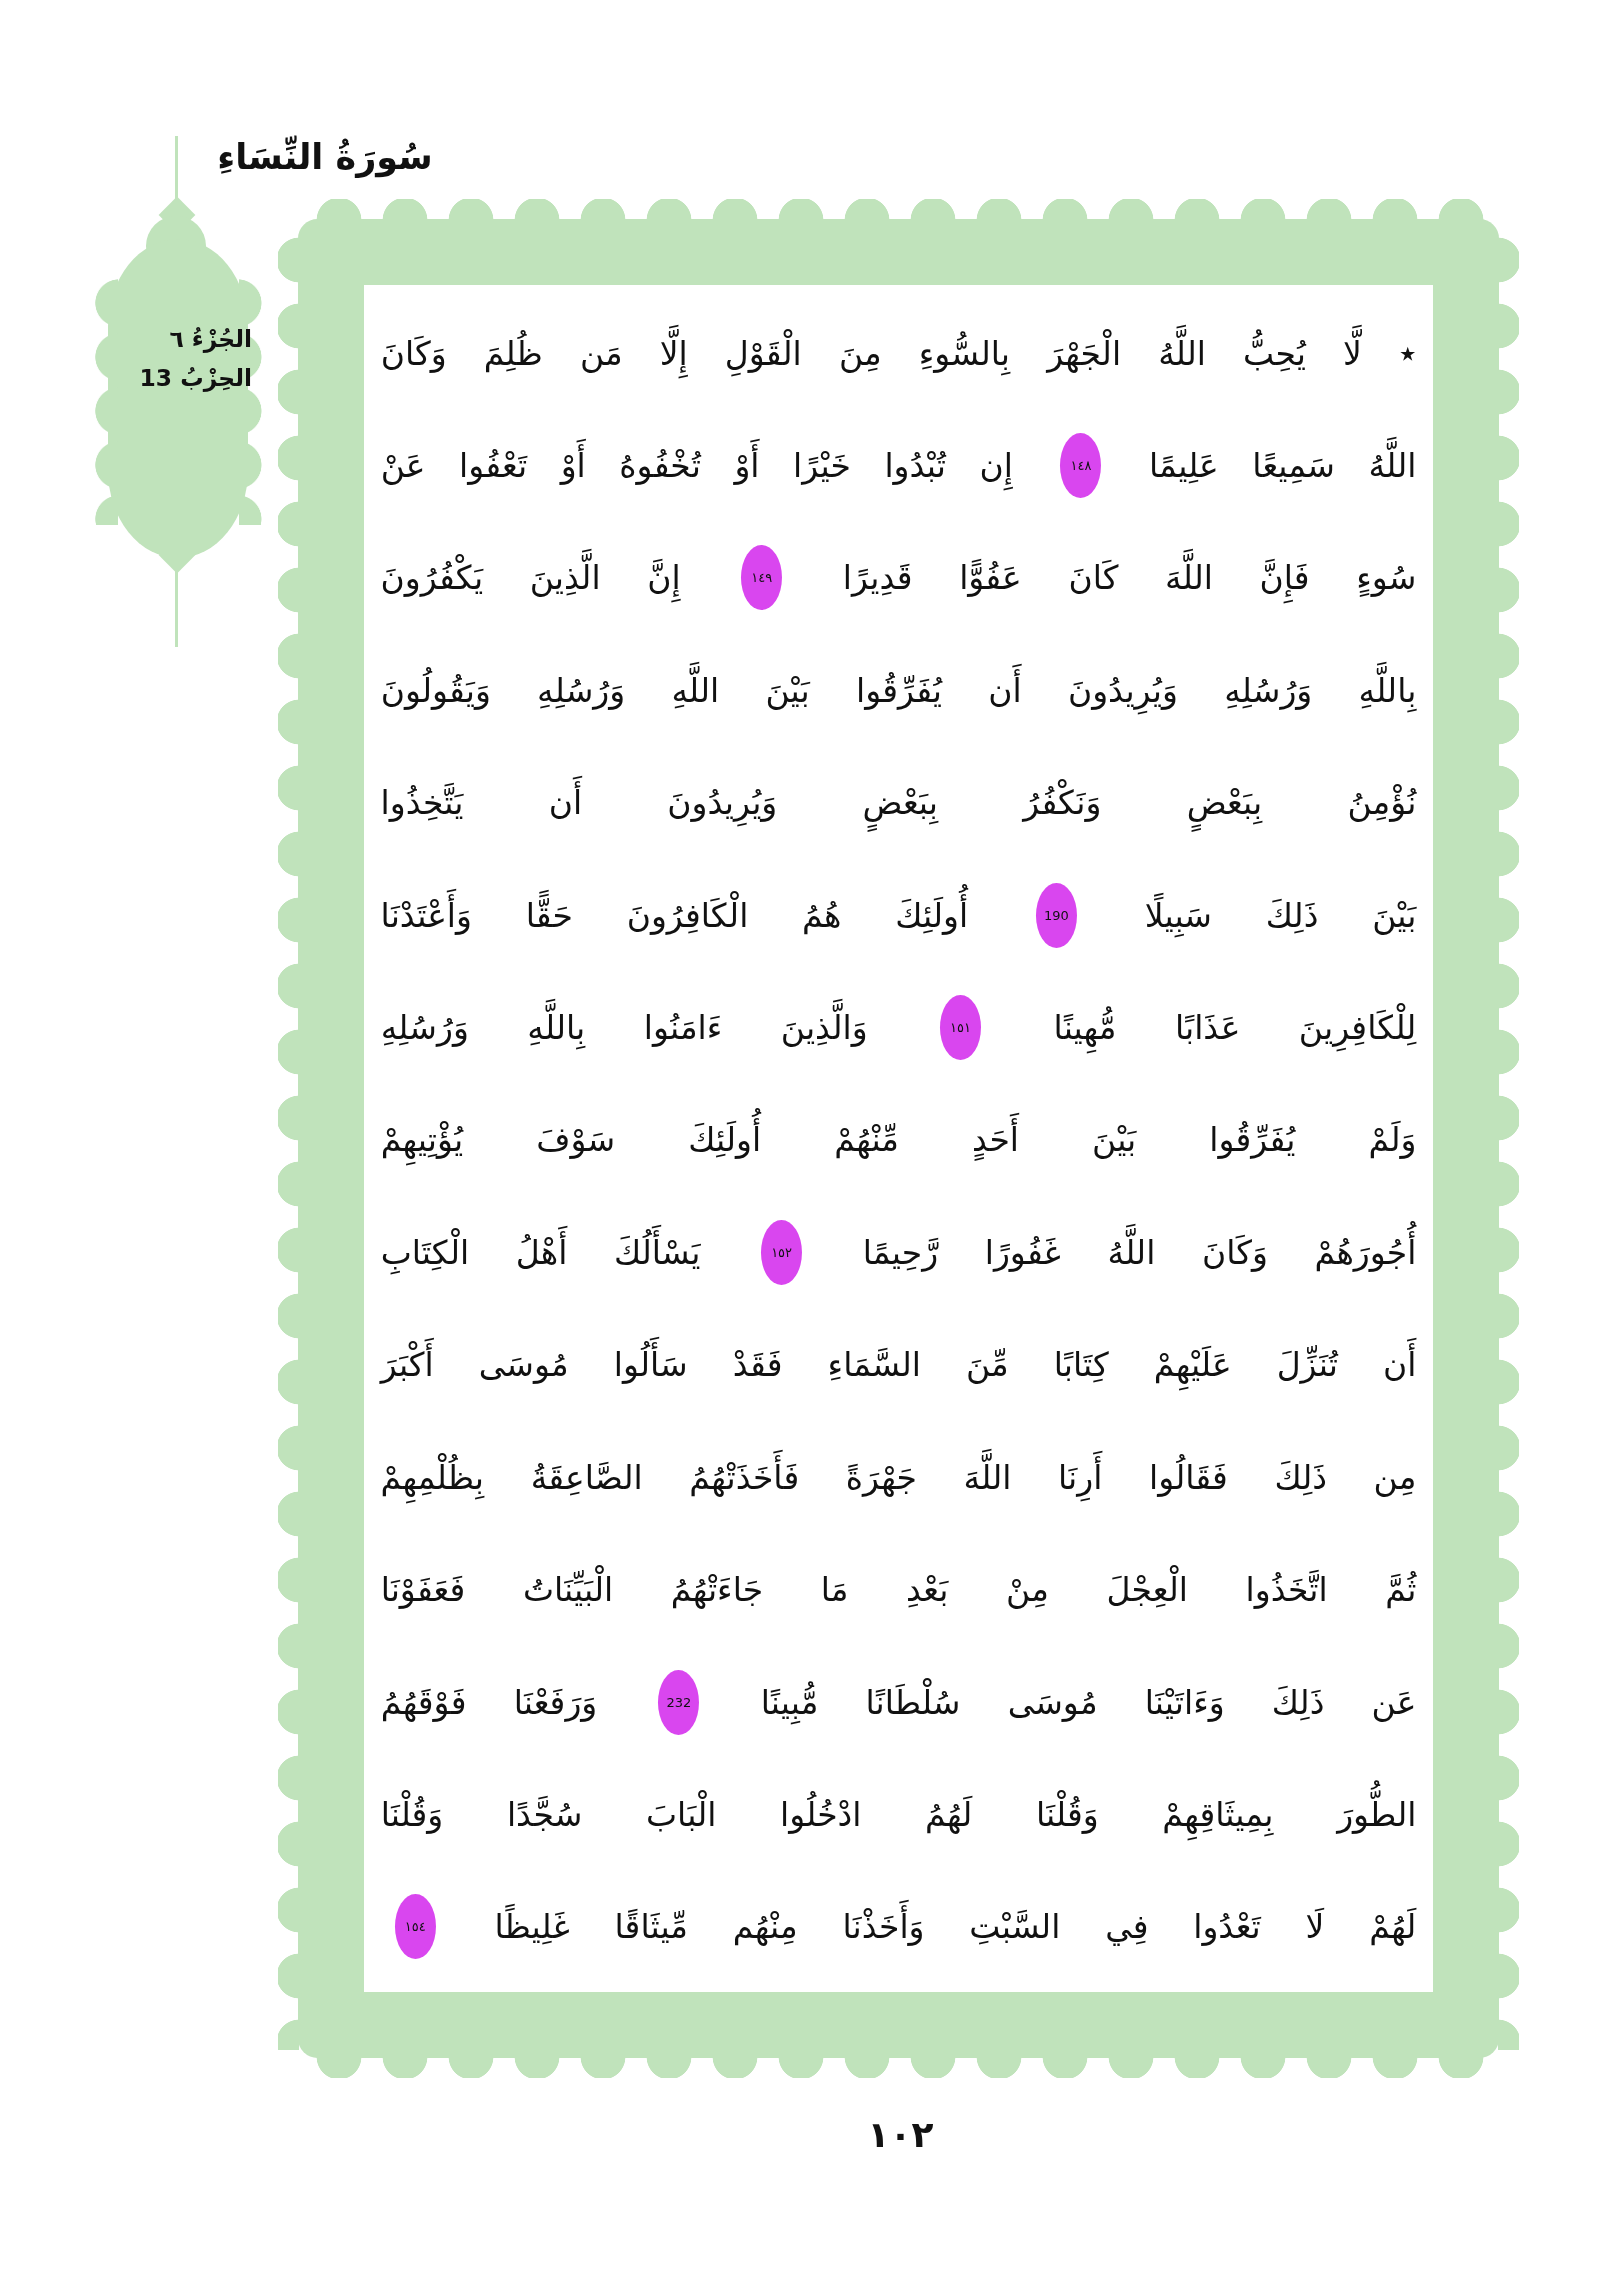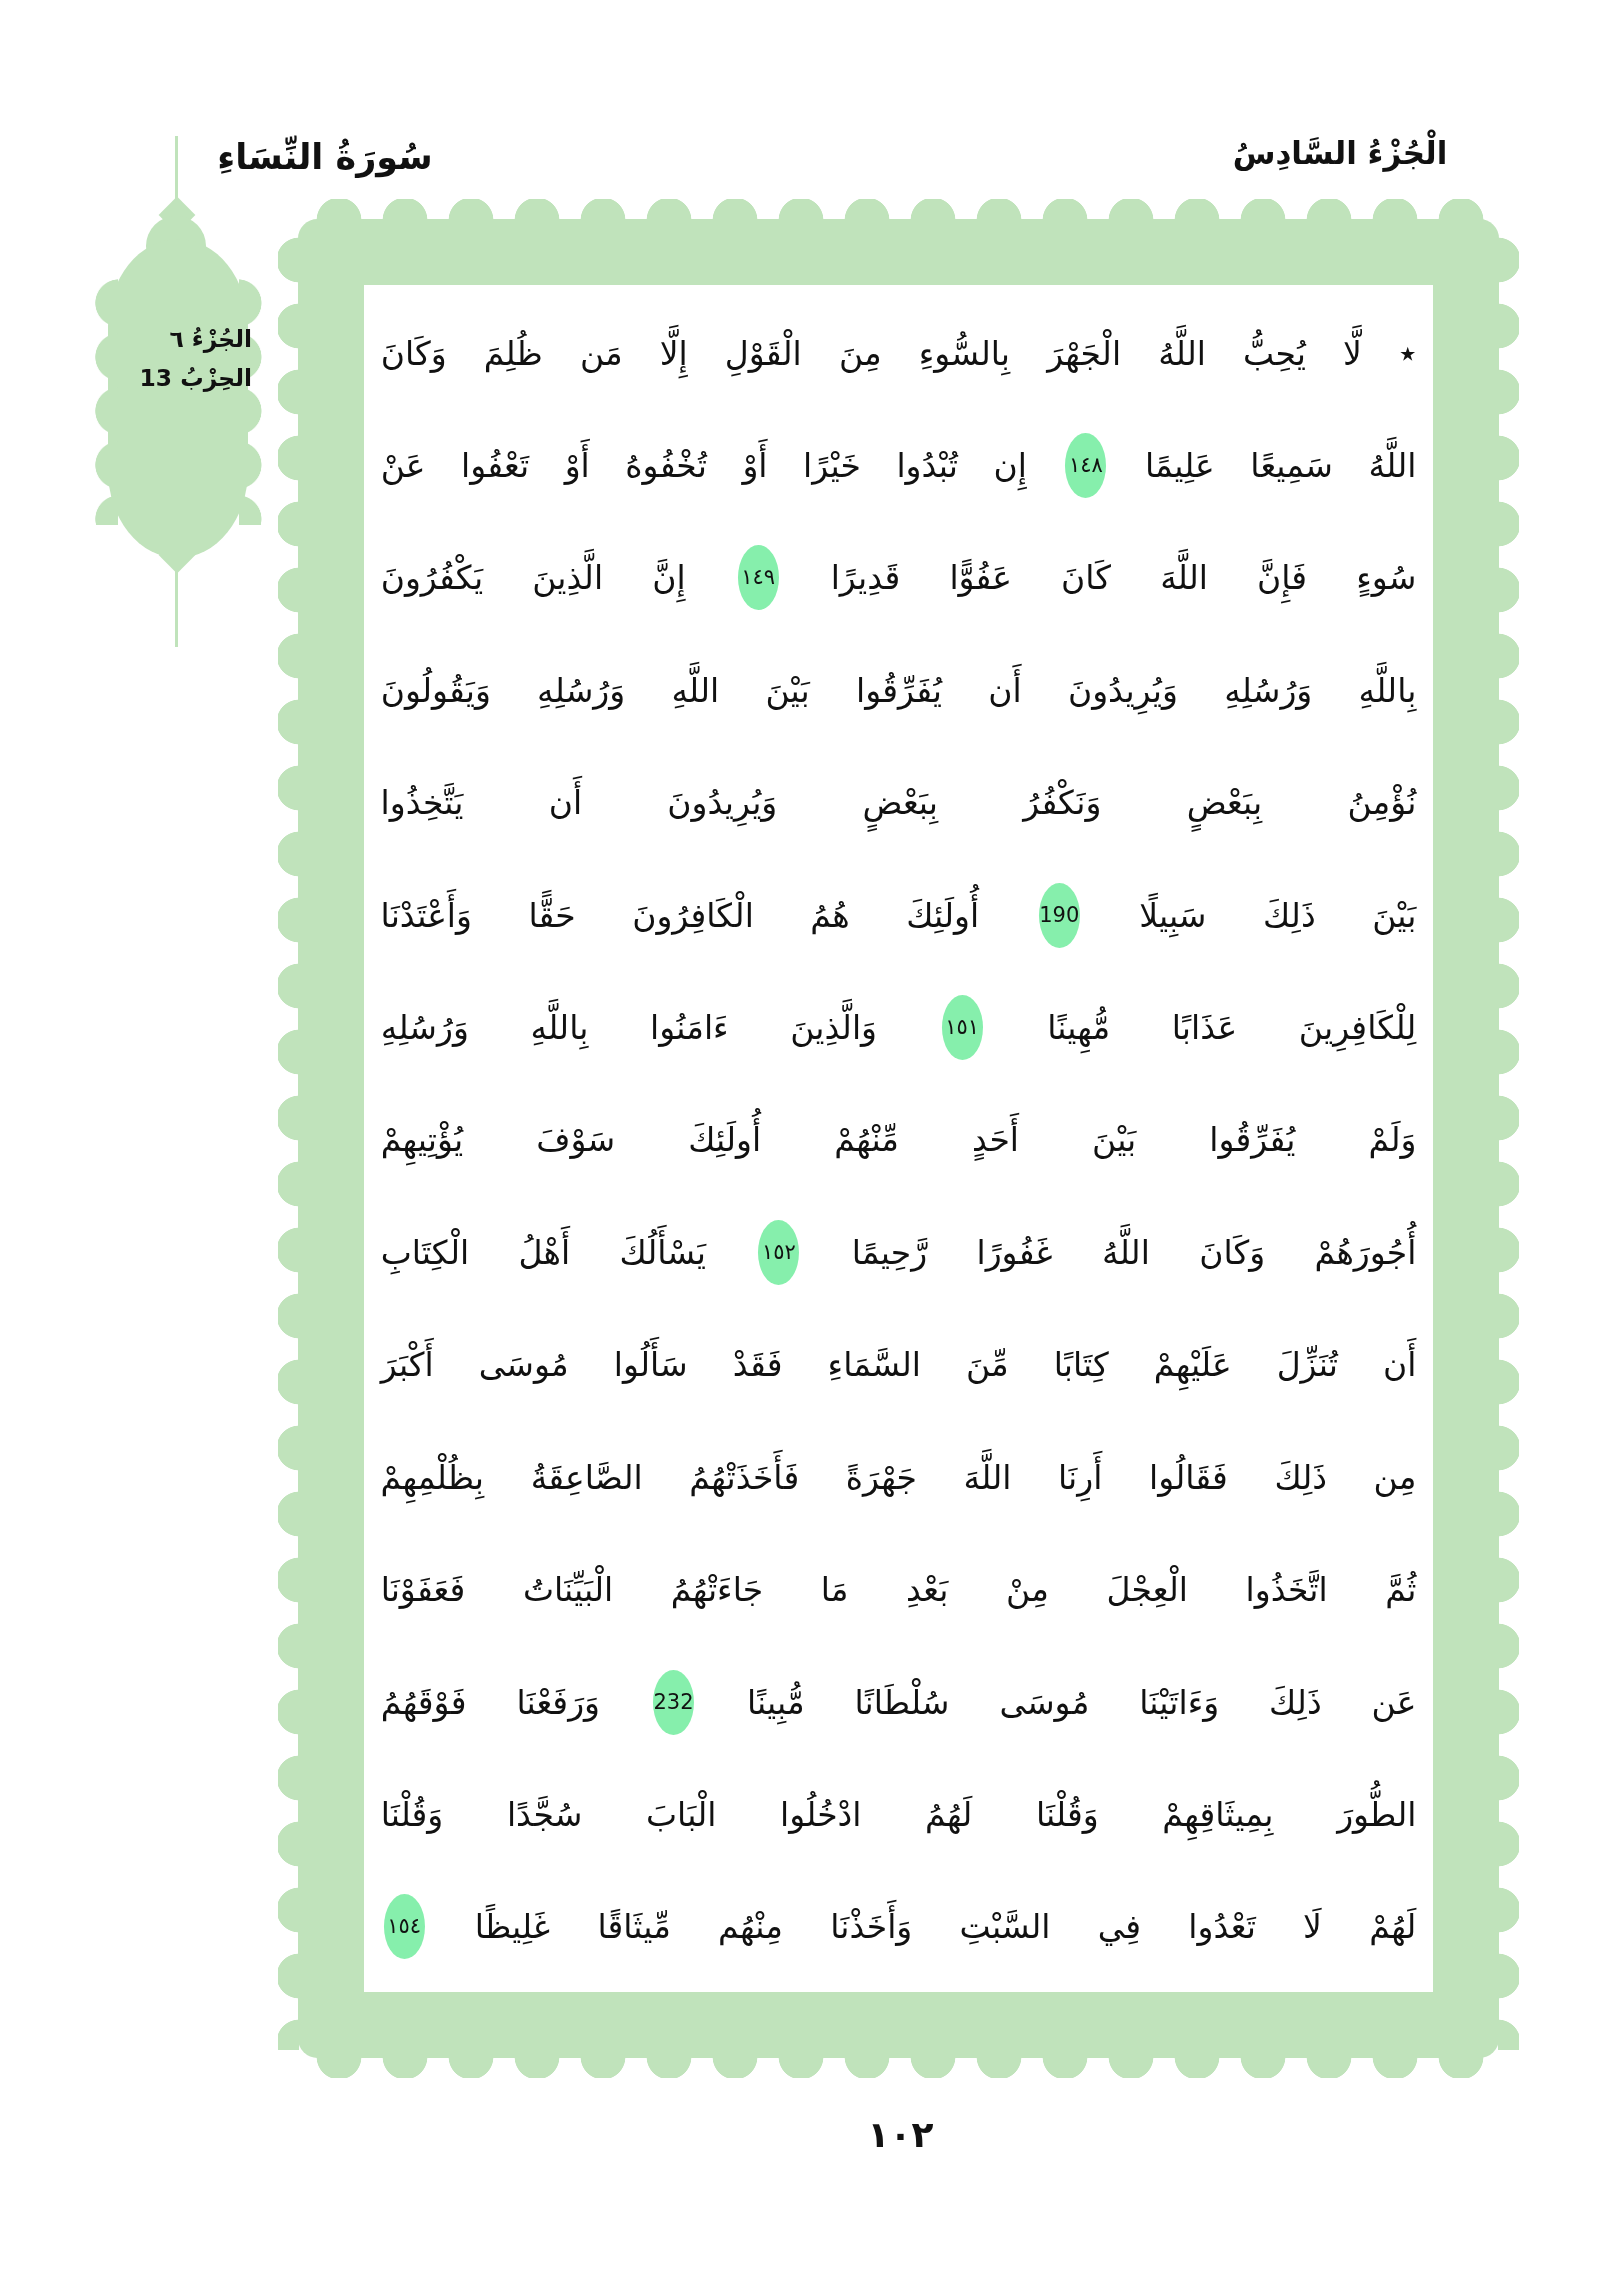--- a/index.html
+++ b/index.html
@@ -126,7 +126,6 @@
 
   <div class="surah-header">سُورَةُ النِّسَاءِ</div>
 
-  <div class="juz-header">الْجُزْءُ السَّادِسُ</div>
 
   <div class="medallion">
     <div class="m-spire top"></div>

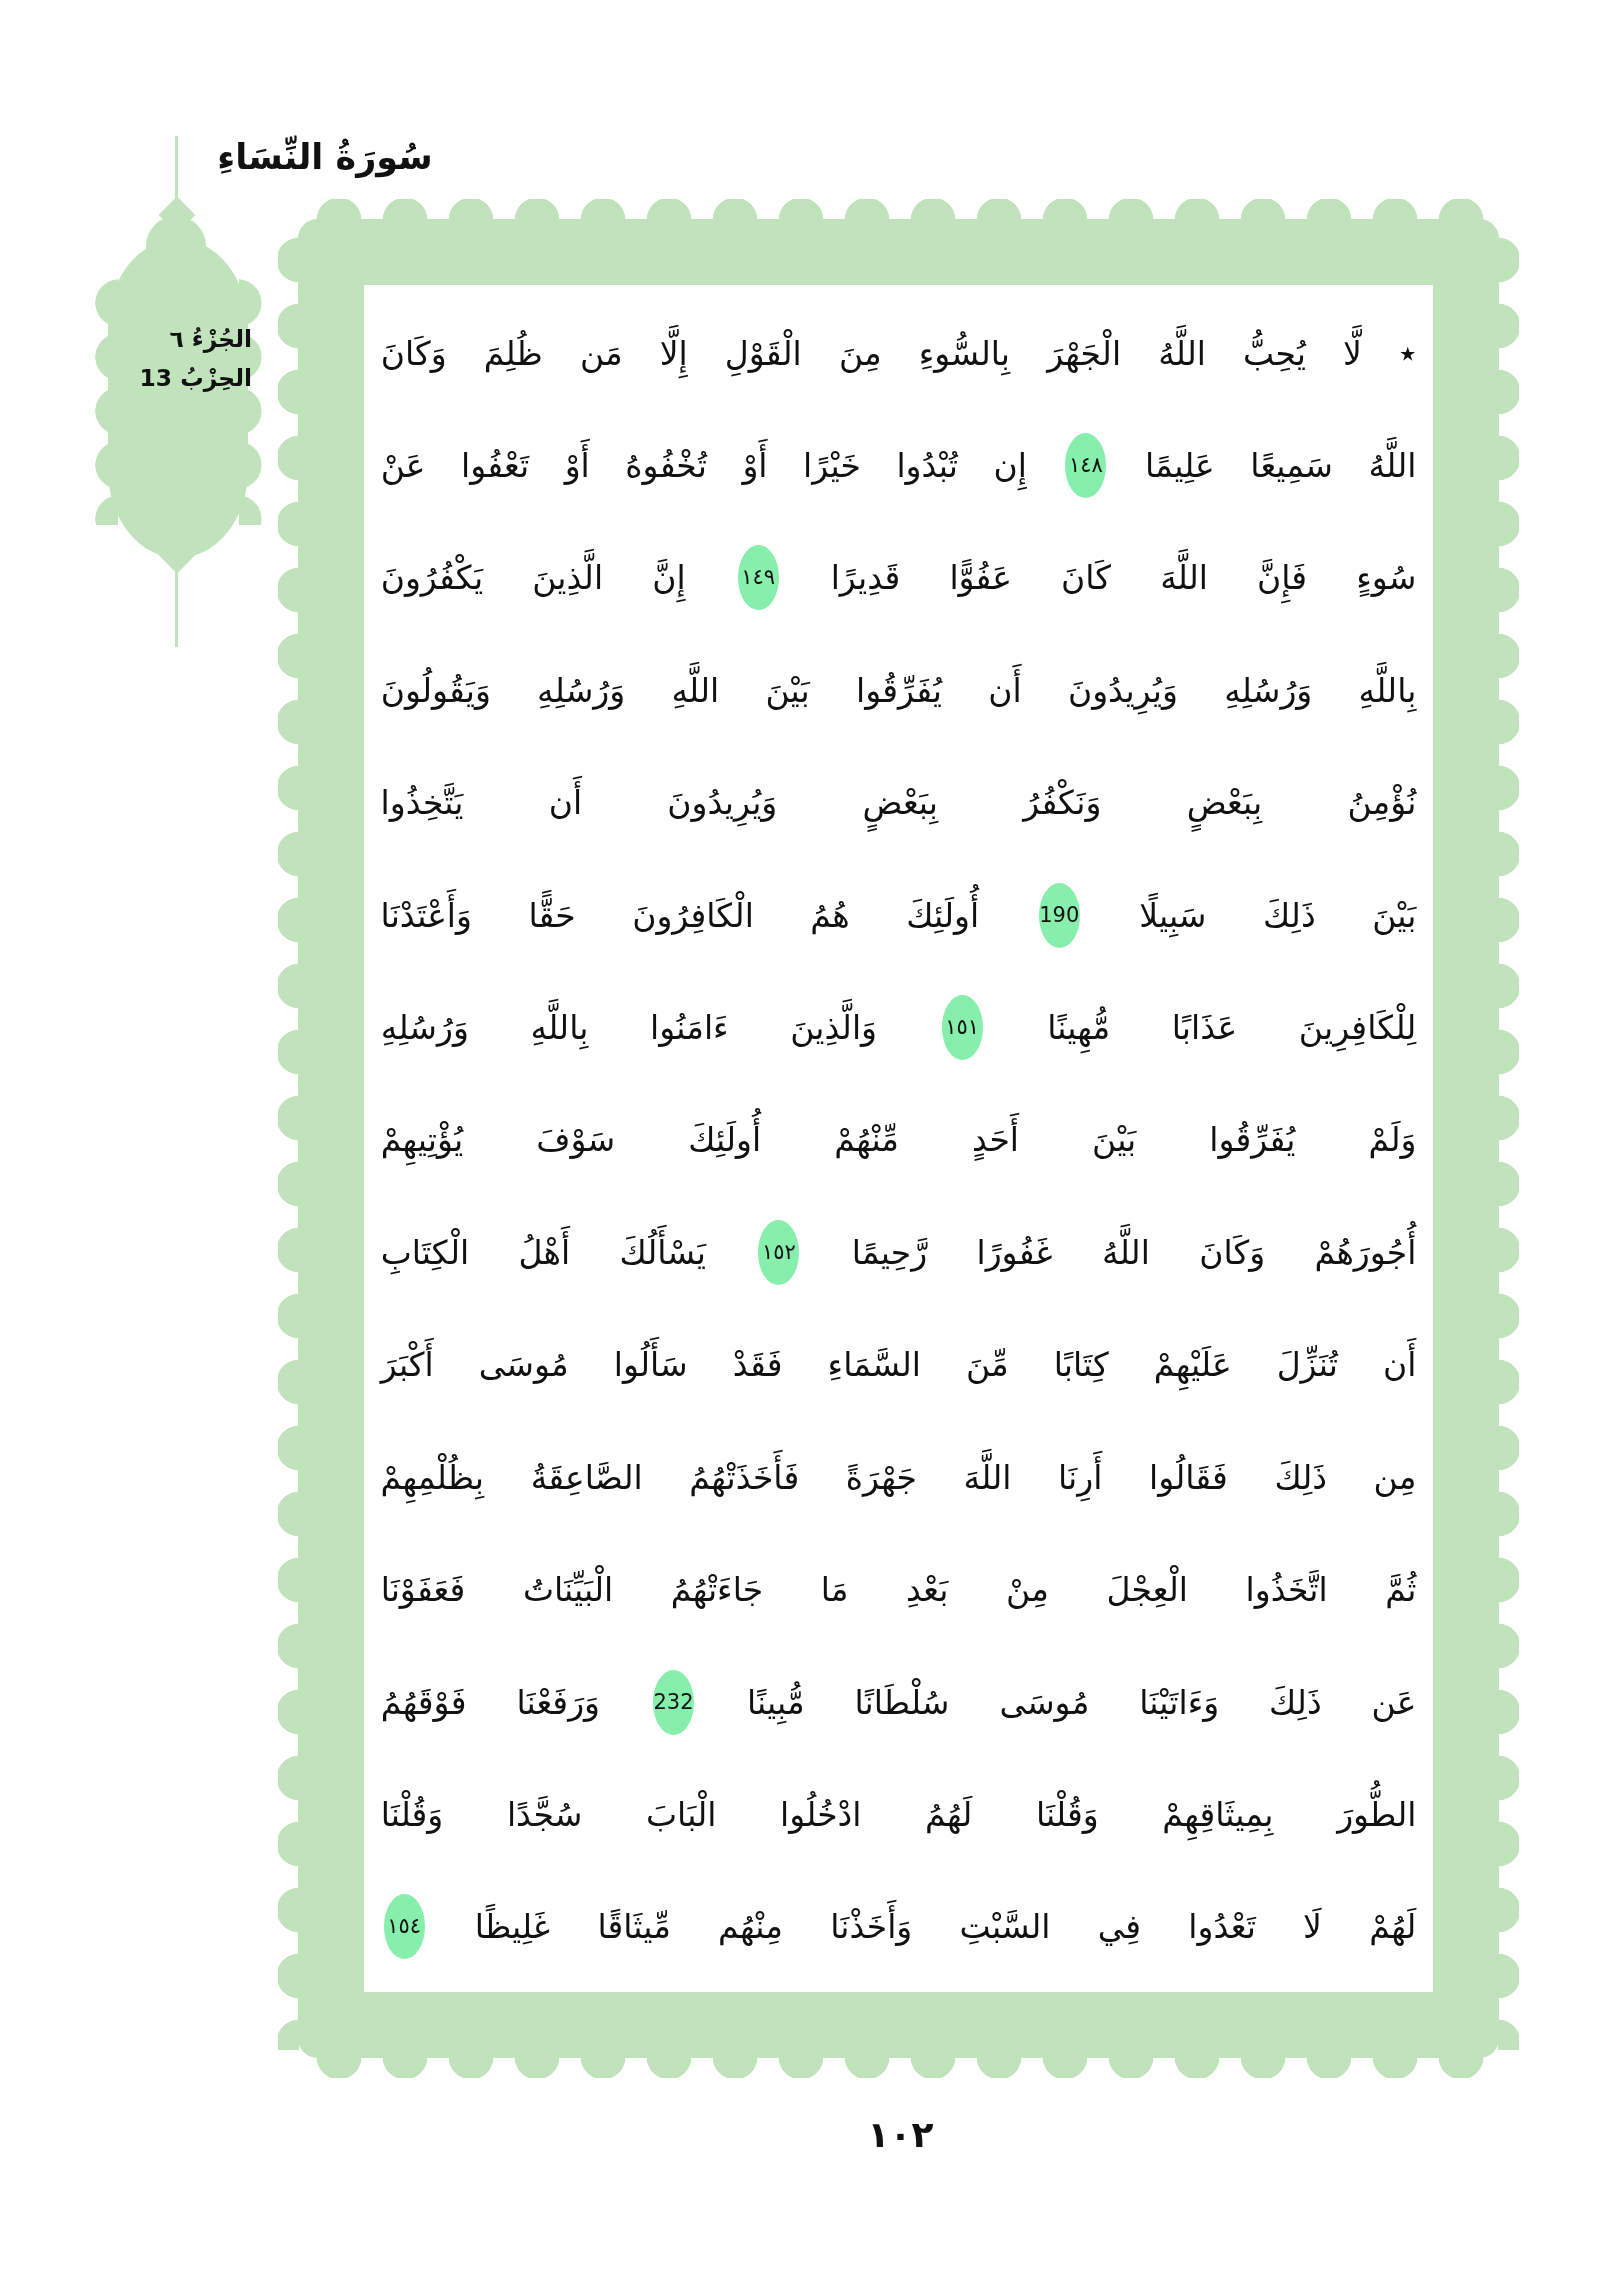--- a/index.html
+++ b/index.html
@@ -70,8 +70,8 @@
   .ayah {
     display: inline-flex; align-items: center; justify-content: center;
     min-width: 41px; height: 65px; border-radius: 50%;
-    background: #86efac; font-size: 21px; line-height: 1;
-    margin: 0 3px; flex: none;
+    background: #d946ef; font-size: 13px; line-height: 1;
+    margin: 0 14px; flex: none;
   }
   .hizb-star { font-size: 32px; flex: none; }
 

